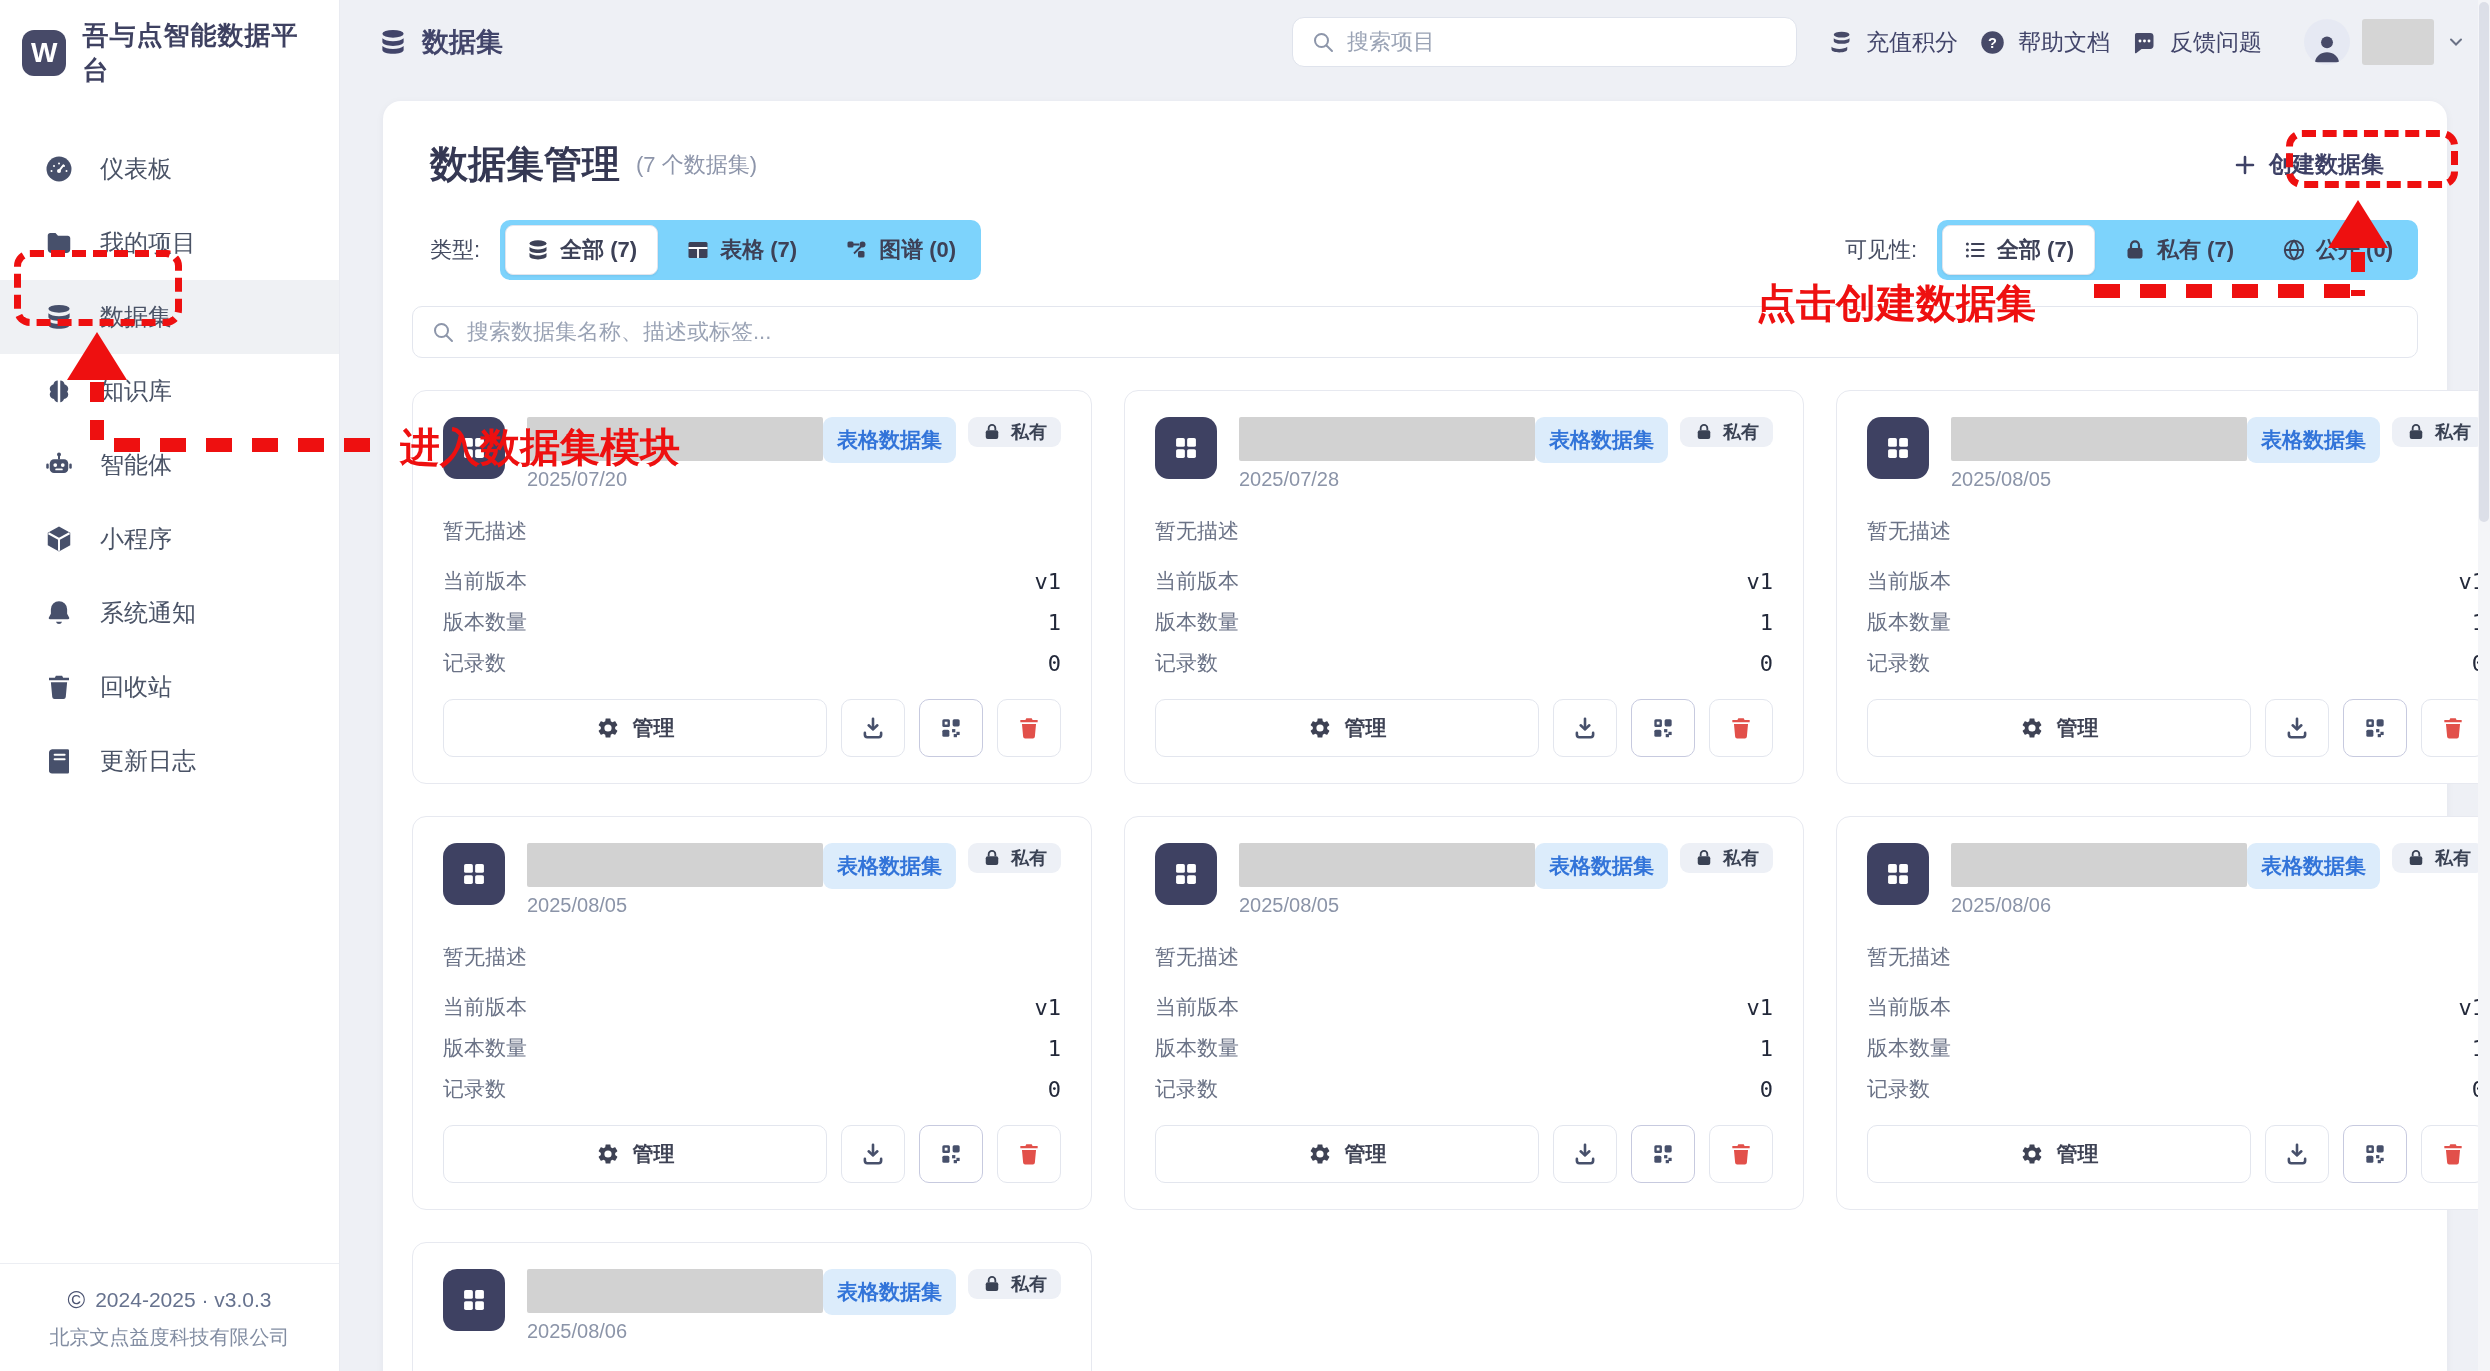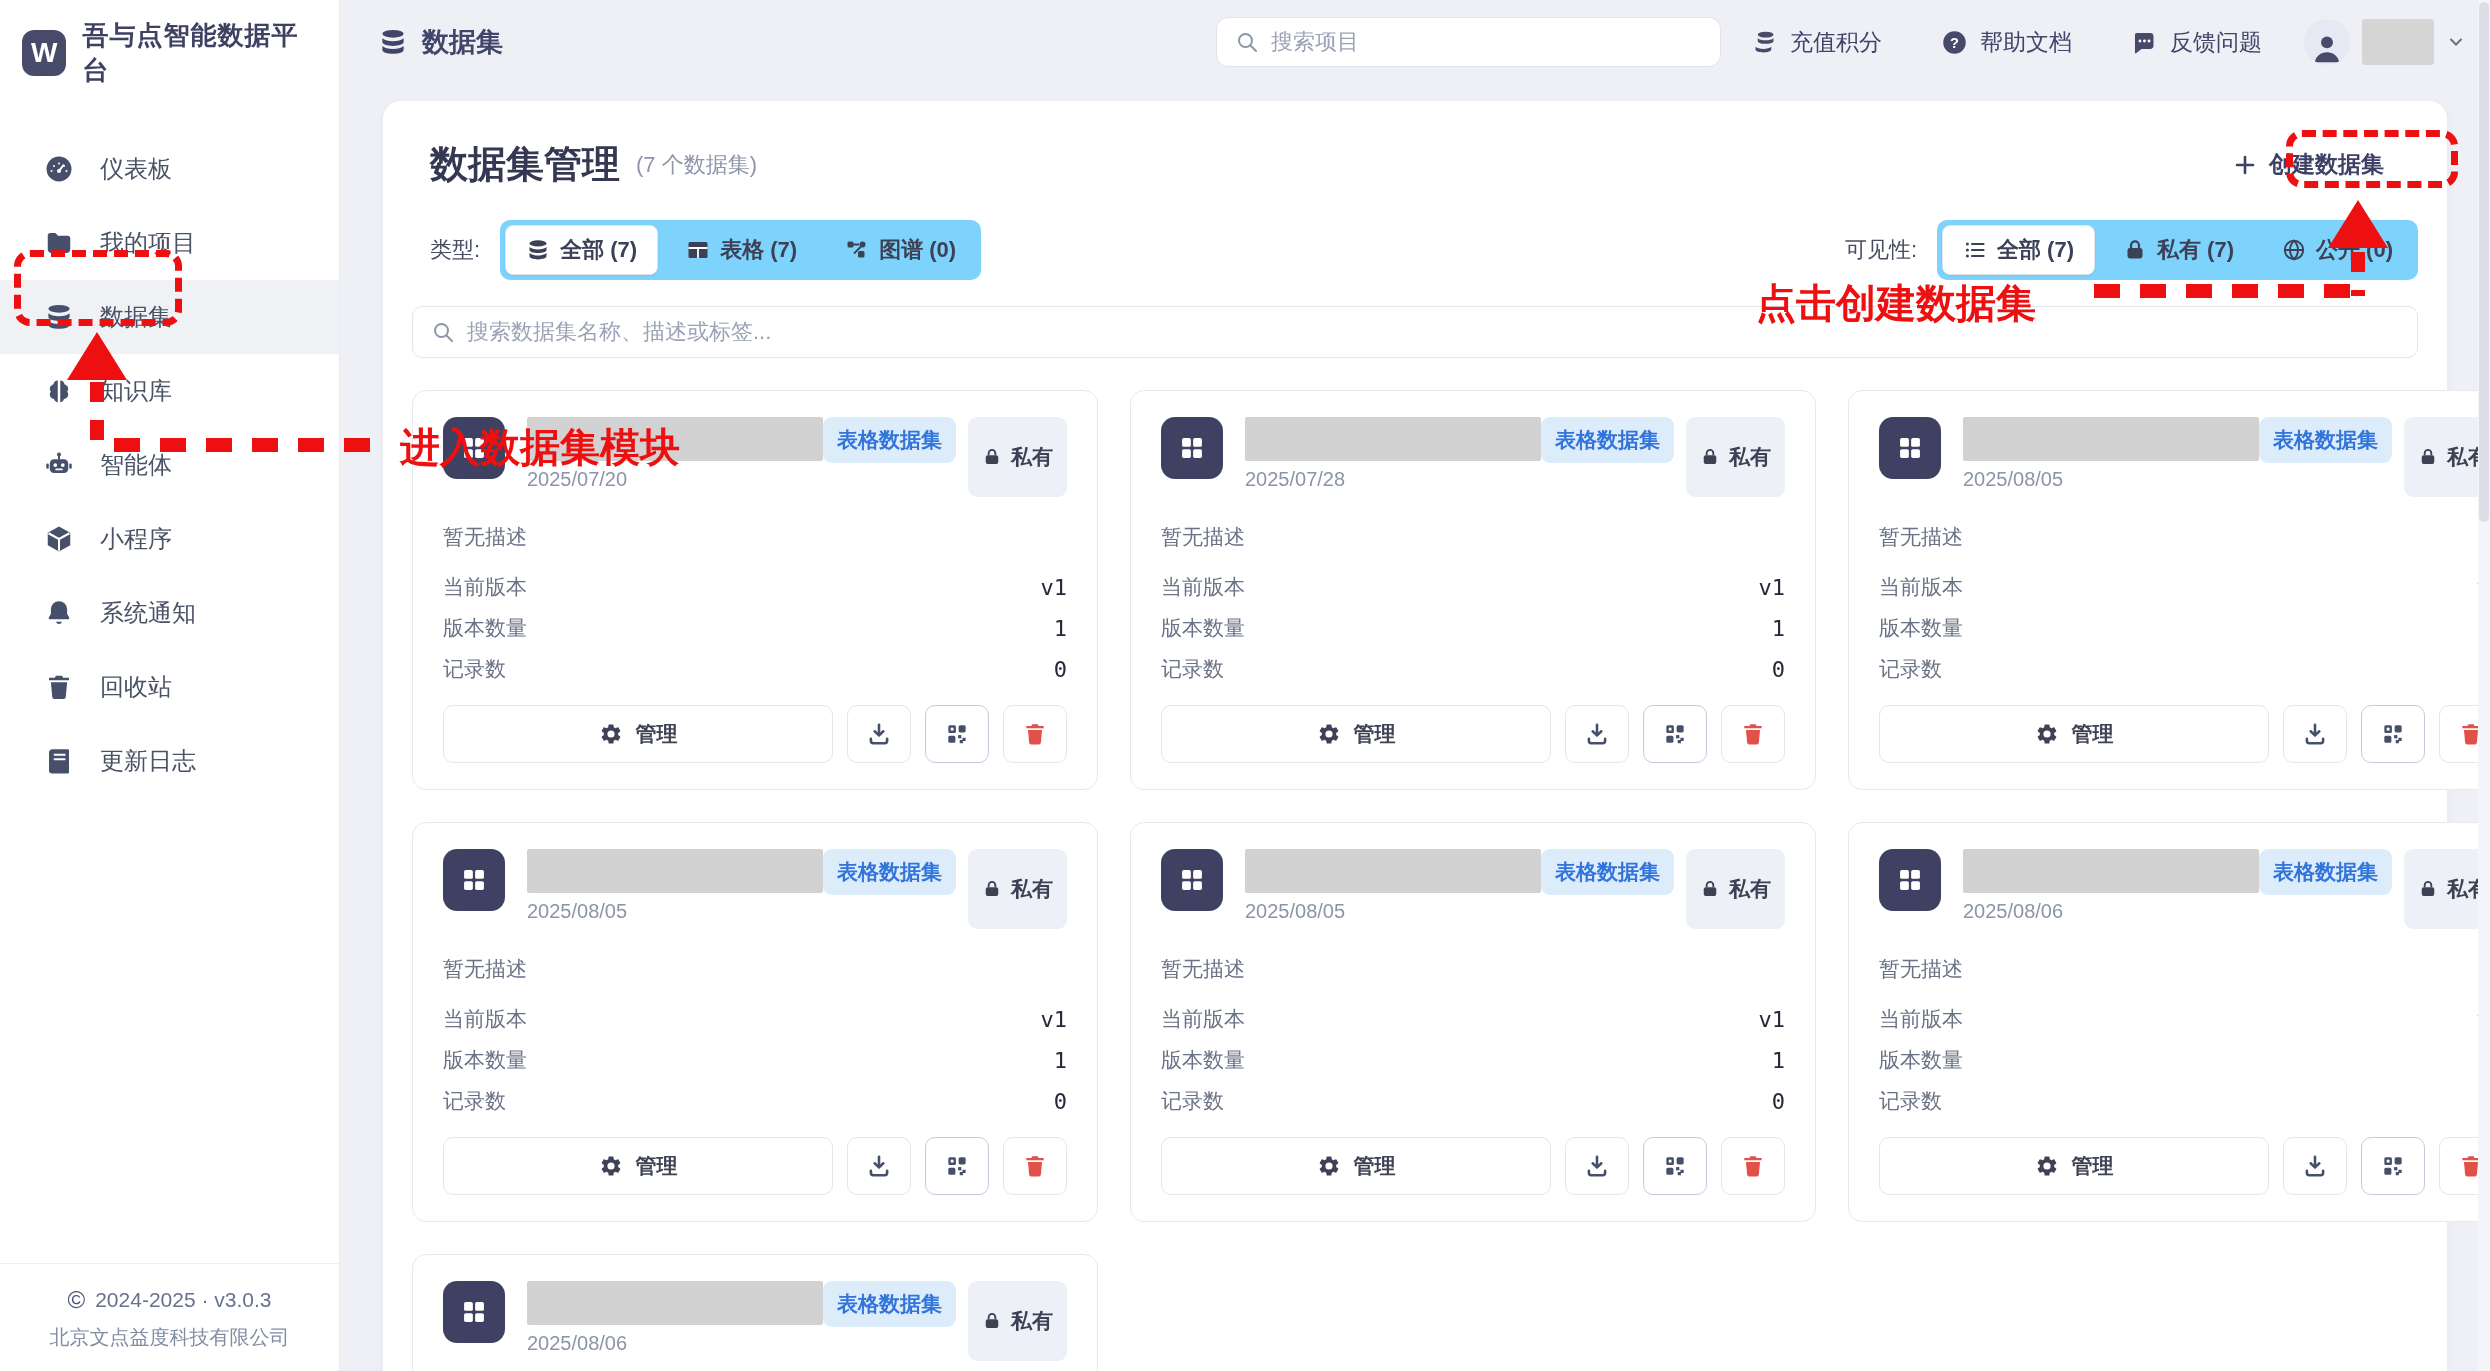--- a/index.html
+++ b/index.html
@@ -31,7 +31,7 @@
   .tb-search svg { width:24px; height:24px; color:#8d96aa; flex:none; }
   .tb-search input { border:none; outline:none; background:transparent; font-size:22px; color:#a21caf; width:100%; font-family:inherit; }
   .tb-search input::placeholder { color:#9aa3b5; }
-  .tb-links { display:flex; align-items:center; gap:59px; }
+  .tb-links { display:flex; align-items:center; gap:21px; }
   .tb-link { display:flex; align-items:center; gap:12px; font-size:23px; color:#42456a; font-weight:500; cursor:pointer; white-space:nowrap; }
   .tb-link svg { width:27px; height:27px; color:#474a68; }
   .tb-user { display:flex; align-items:center; gap:12px; margin-left:42px; cursor:pointer; }

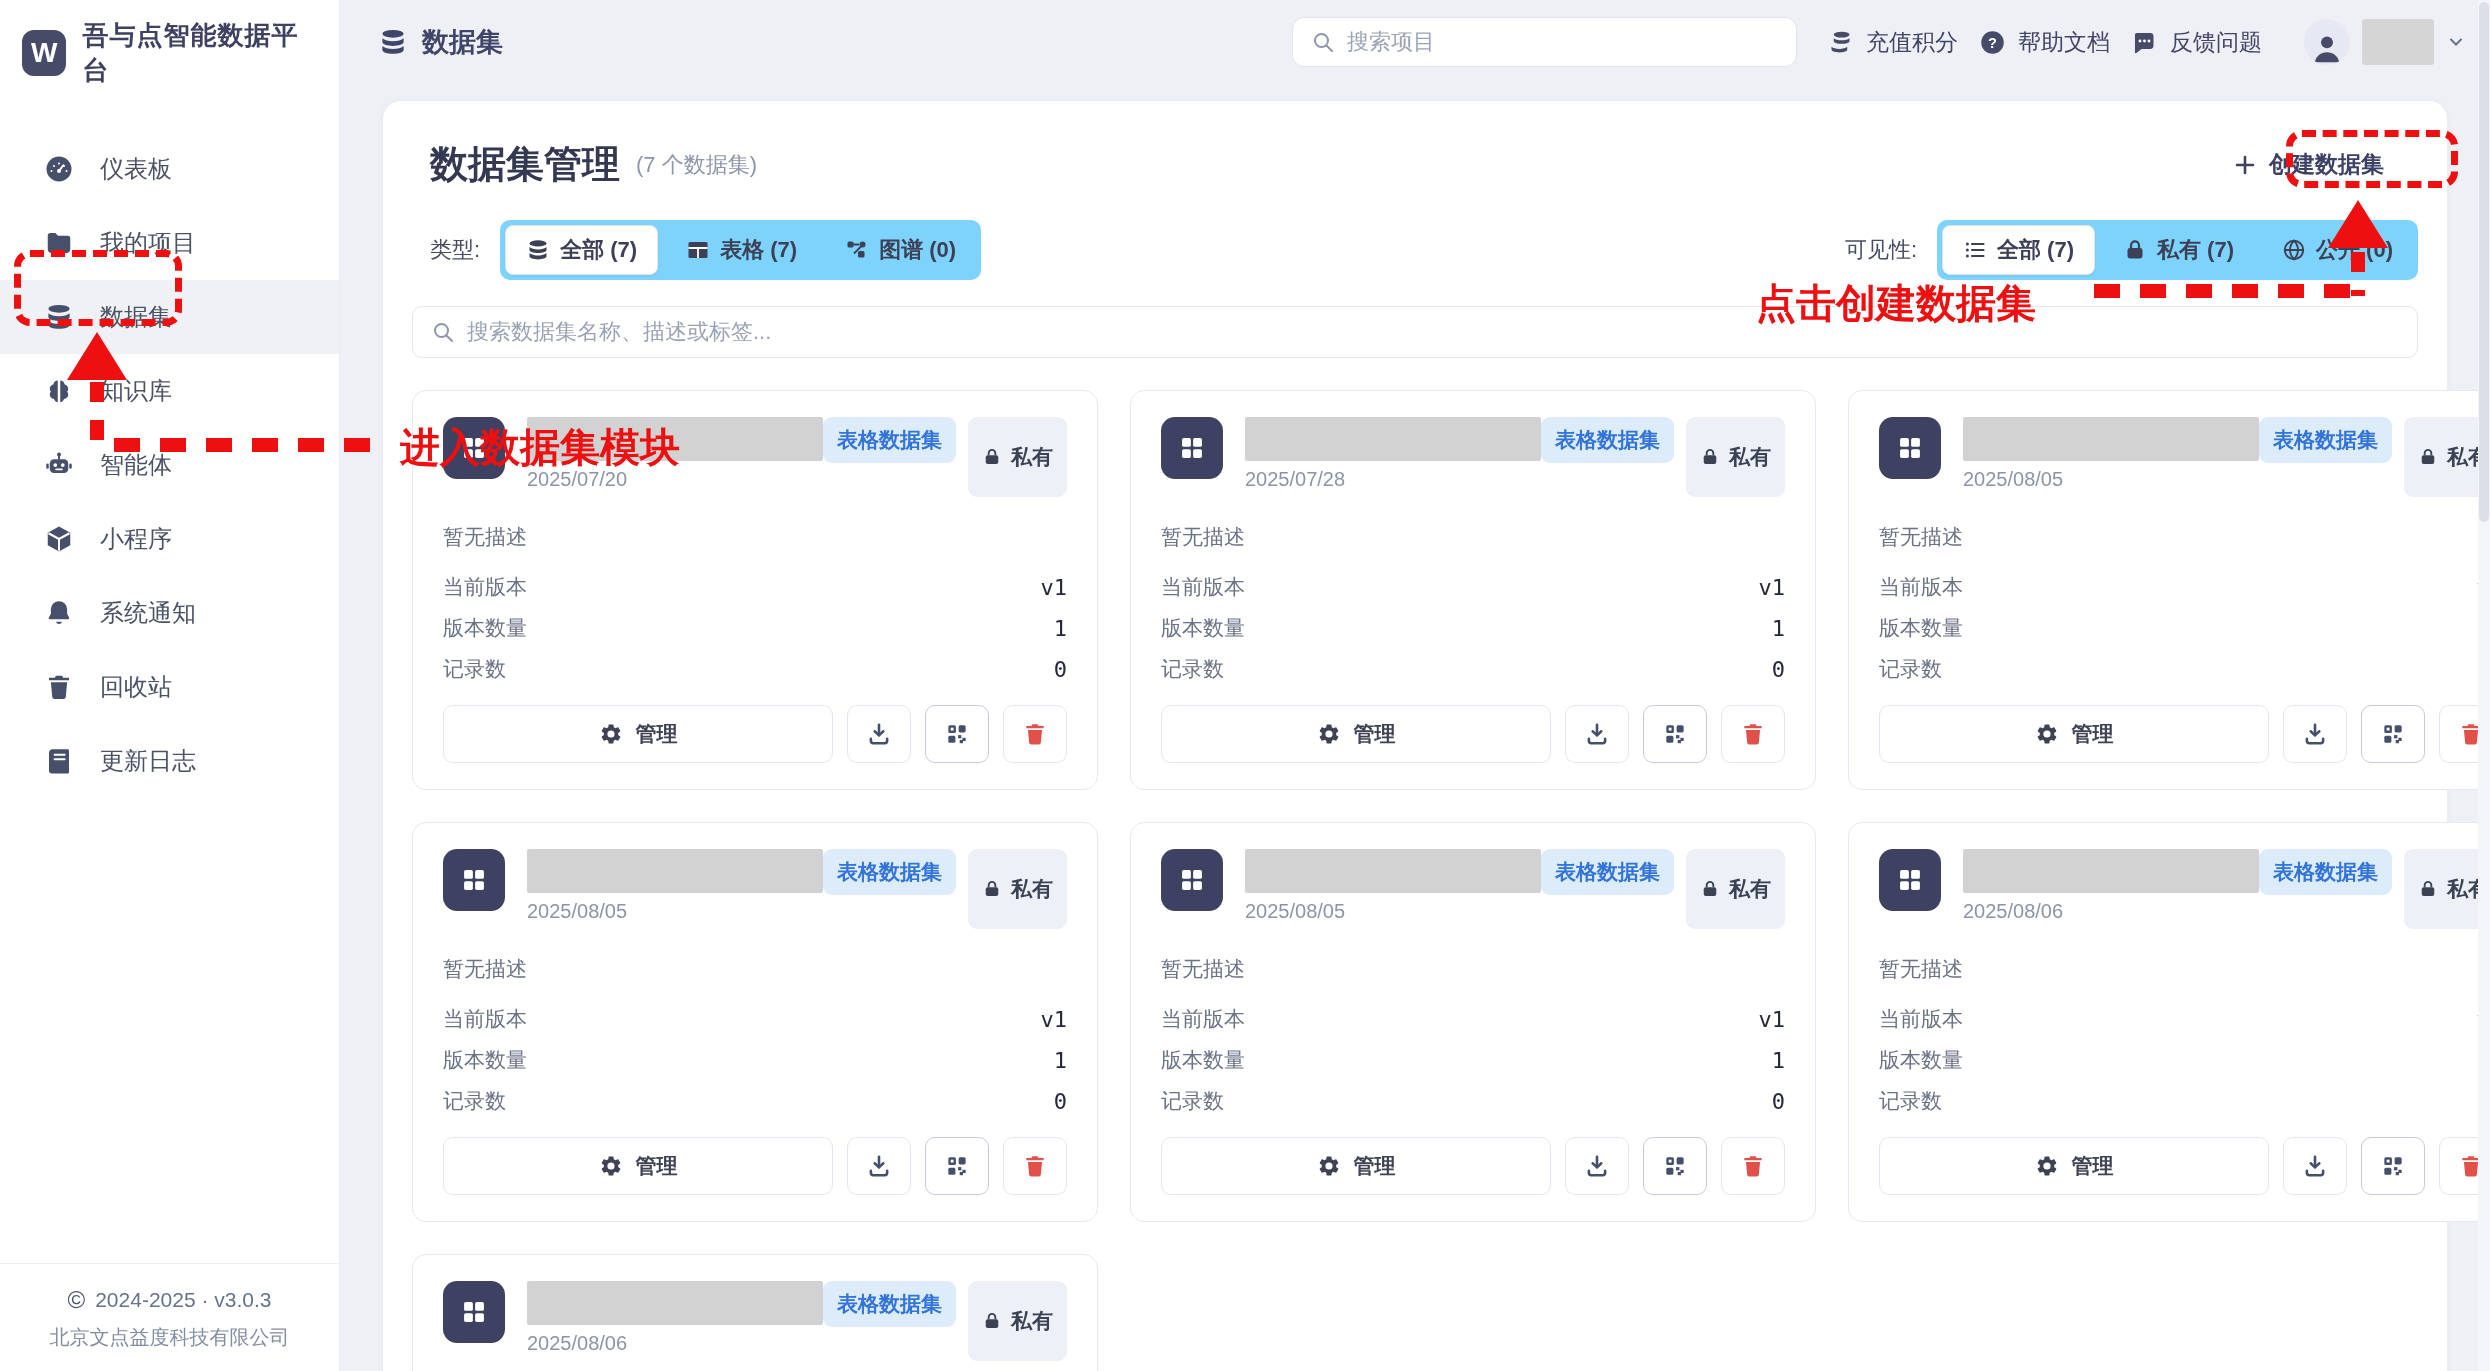--- a/index.html
+++ b/index.html
@@ -72,7 +72,7 @@
   .card-date { margin-top:7px; font-size:20px; color:#8b94a8; }
   .card-badges { margin-left:auto; display:flex; gap:12px; align-items:flex-start; }
   .badge-type { background:#dcecfb; color:#3274d9; font-size:21px; font-weight:700; padding:9px 14px; border-radius:9px; white-space:nowrap; }
-  .badge-vis { background:#edf0f6; color:#3a4254; font-size:21px; font-weight:700; padding:26px 14px; border-radius:9px; display:flex; align-items:center; gap:9px; white-space:nowrap; }
+  .badge-vis { background:#edf0f6; color:#3a4254; font-size:18px; font-weight:700; padding:3px 14px; border-radius:9px; display:flex; align-items:center; gap:9px; white-space:nowrap; }
   .badge-vis svg { width:20px; height:20px; }
   .card-desc { margin-top:26px; font-size:21px; color:#6a7286; }
   .card-stats { margin-top:22px; }

